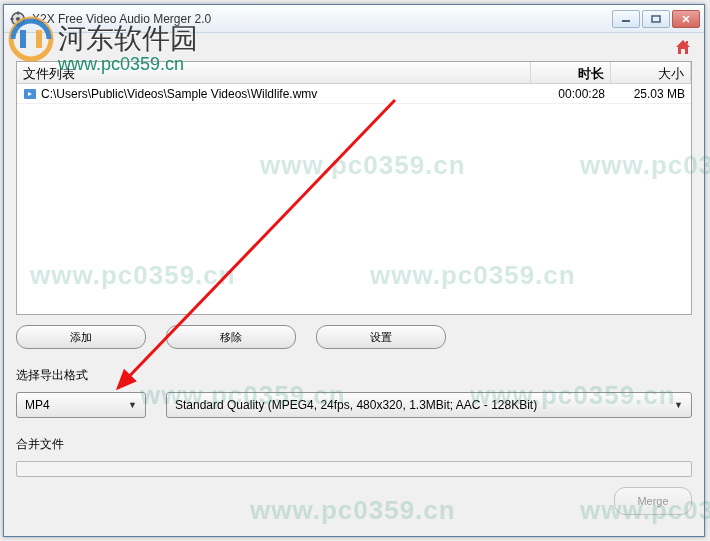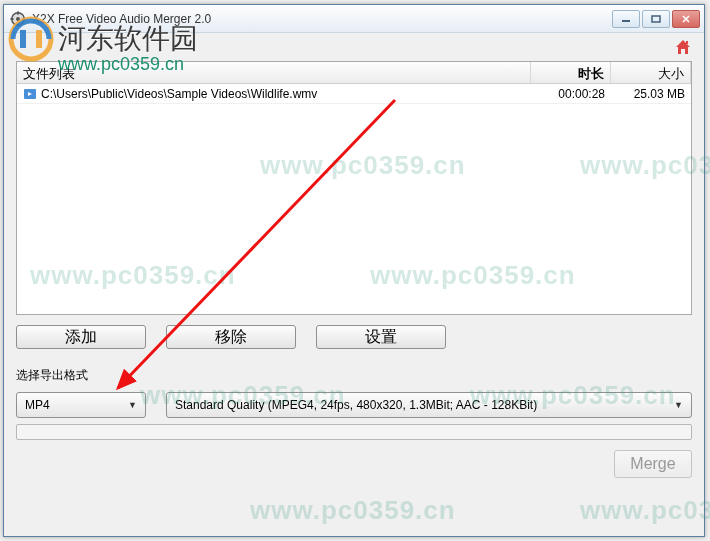--- a/index.html
+++ b/index.html
@@ -58,9 +58,9 @@
 
 .btn-row { display:flex; gap:20px; margin-top:10px; }
 .btn {
-  width:130px; height:24px; font-size:16px;
+  width:130px; height:24px; font-size:11px;
   background: linear-gradient(#fdfdfd,#e4e4e4);
-  border:1px solid #909090; border-radius:3px; cursor:pointer;
+  border:1px solid #909090; border-radius:11px; cursor:pointer;
   display:flex; align-items:center; justify-content:center;
 }
 

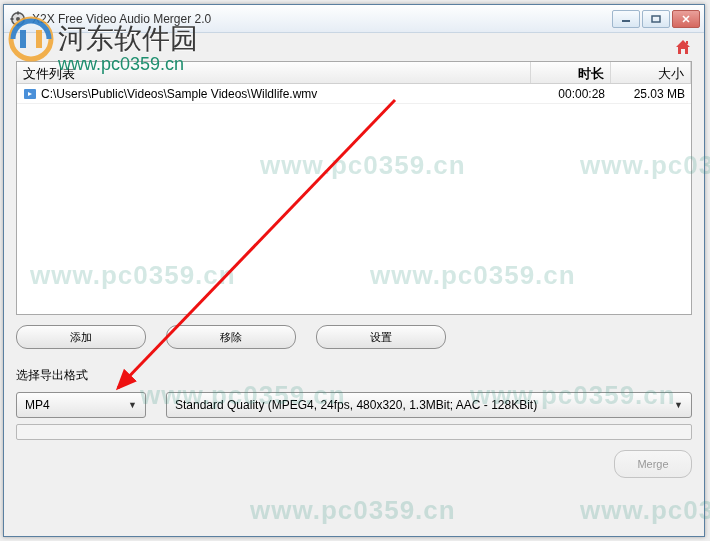--- a/index.html
+++ b/index.html
@@ -183,6 +183,7 @@
       </div>
     </div>
 
+    <div class="section-label">合并文件</div>
     <div class="progress"></div>
     <div class="merge-row">
       <div class="btn merge">

